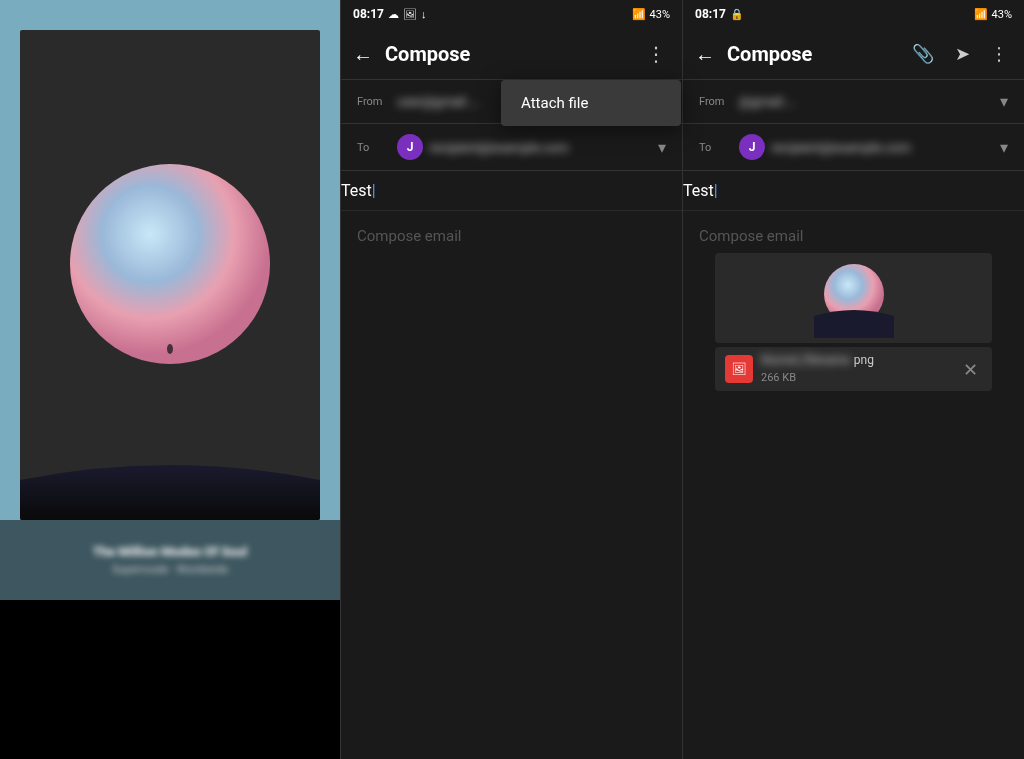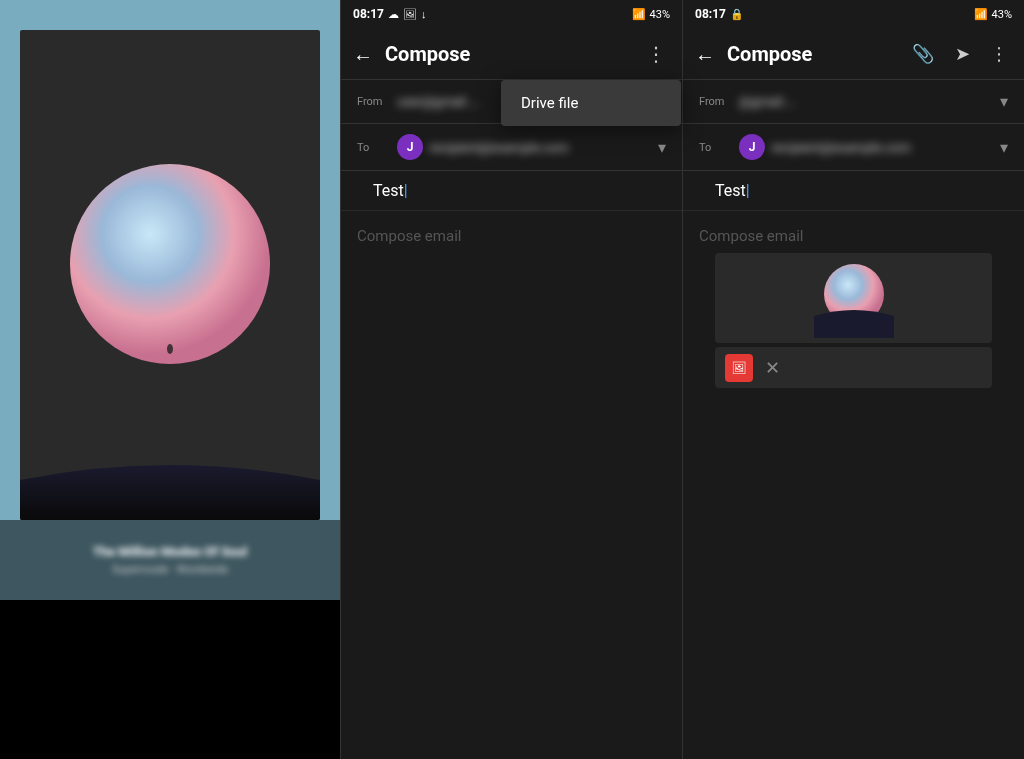--- a/index.html
+++ b/index.html
@@ -394,7 +394,7 @@
     </div>
 
     <div class="dropdown-menu">
-      <div class="dropdown-item">Drive file</div>
+      <div class="dropdown-item">Attach file</div>
     </div>
   </div>
 

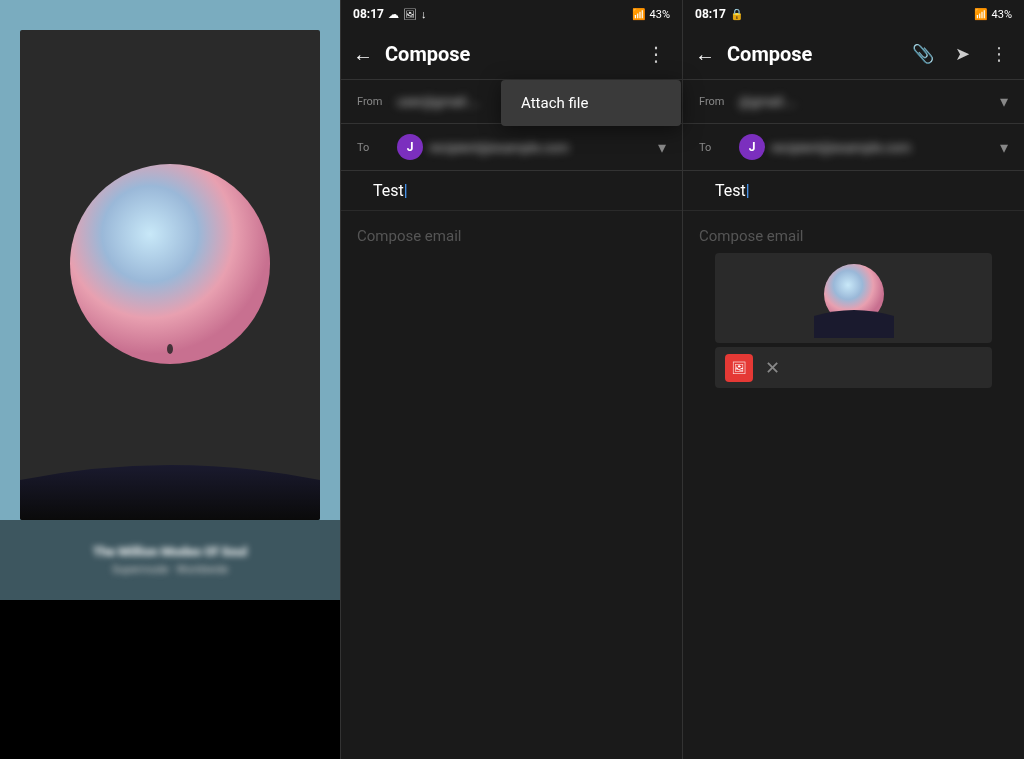--- a/index.html
+++ b/index.html
@@ -191,7 +191,7 @@
 
     
     .subject-field {
-      padding: 10px 32px;
+      padding: 10px 0;
       border-bottom: 1px solid #2a2a2a;
     }
     .subject-input {

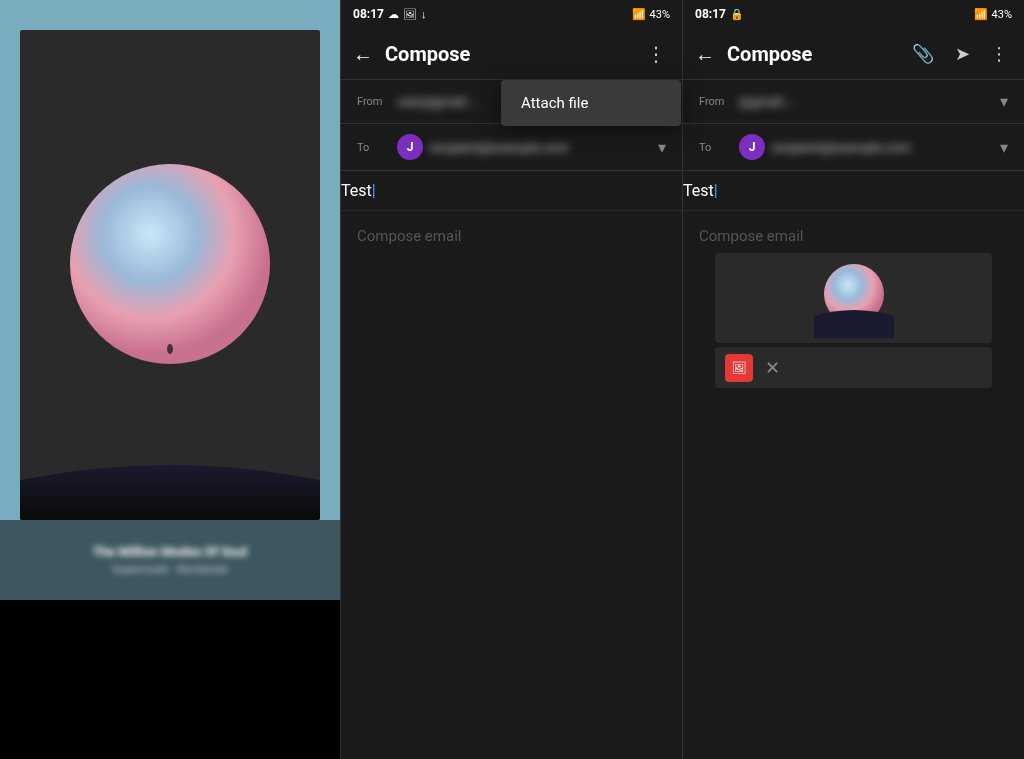--- a/index.html
+++ b/index.html
@@ -462,6 +462,13 @@
 
         <div class="attachment-info">
           <div class="attach-icon">🖼</div>
+          <div class="attach-details">
+            <div style="display:flex;align-items:center;">
+              <span class="attach-name">blurred_filename</span>
+              <span class="attach-ext">png</span>
+            </div>
+            <span class="attach-size">266 KB</span>
+          </div>
           <span class="attach-close">✕</span>
         </div>
       </div>

